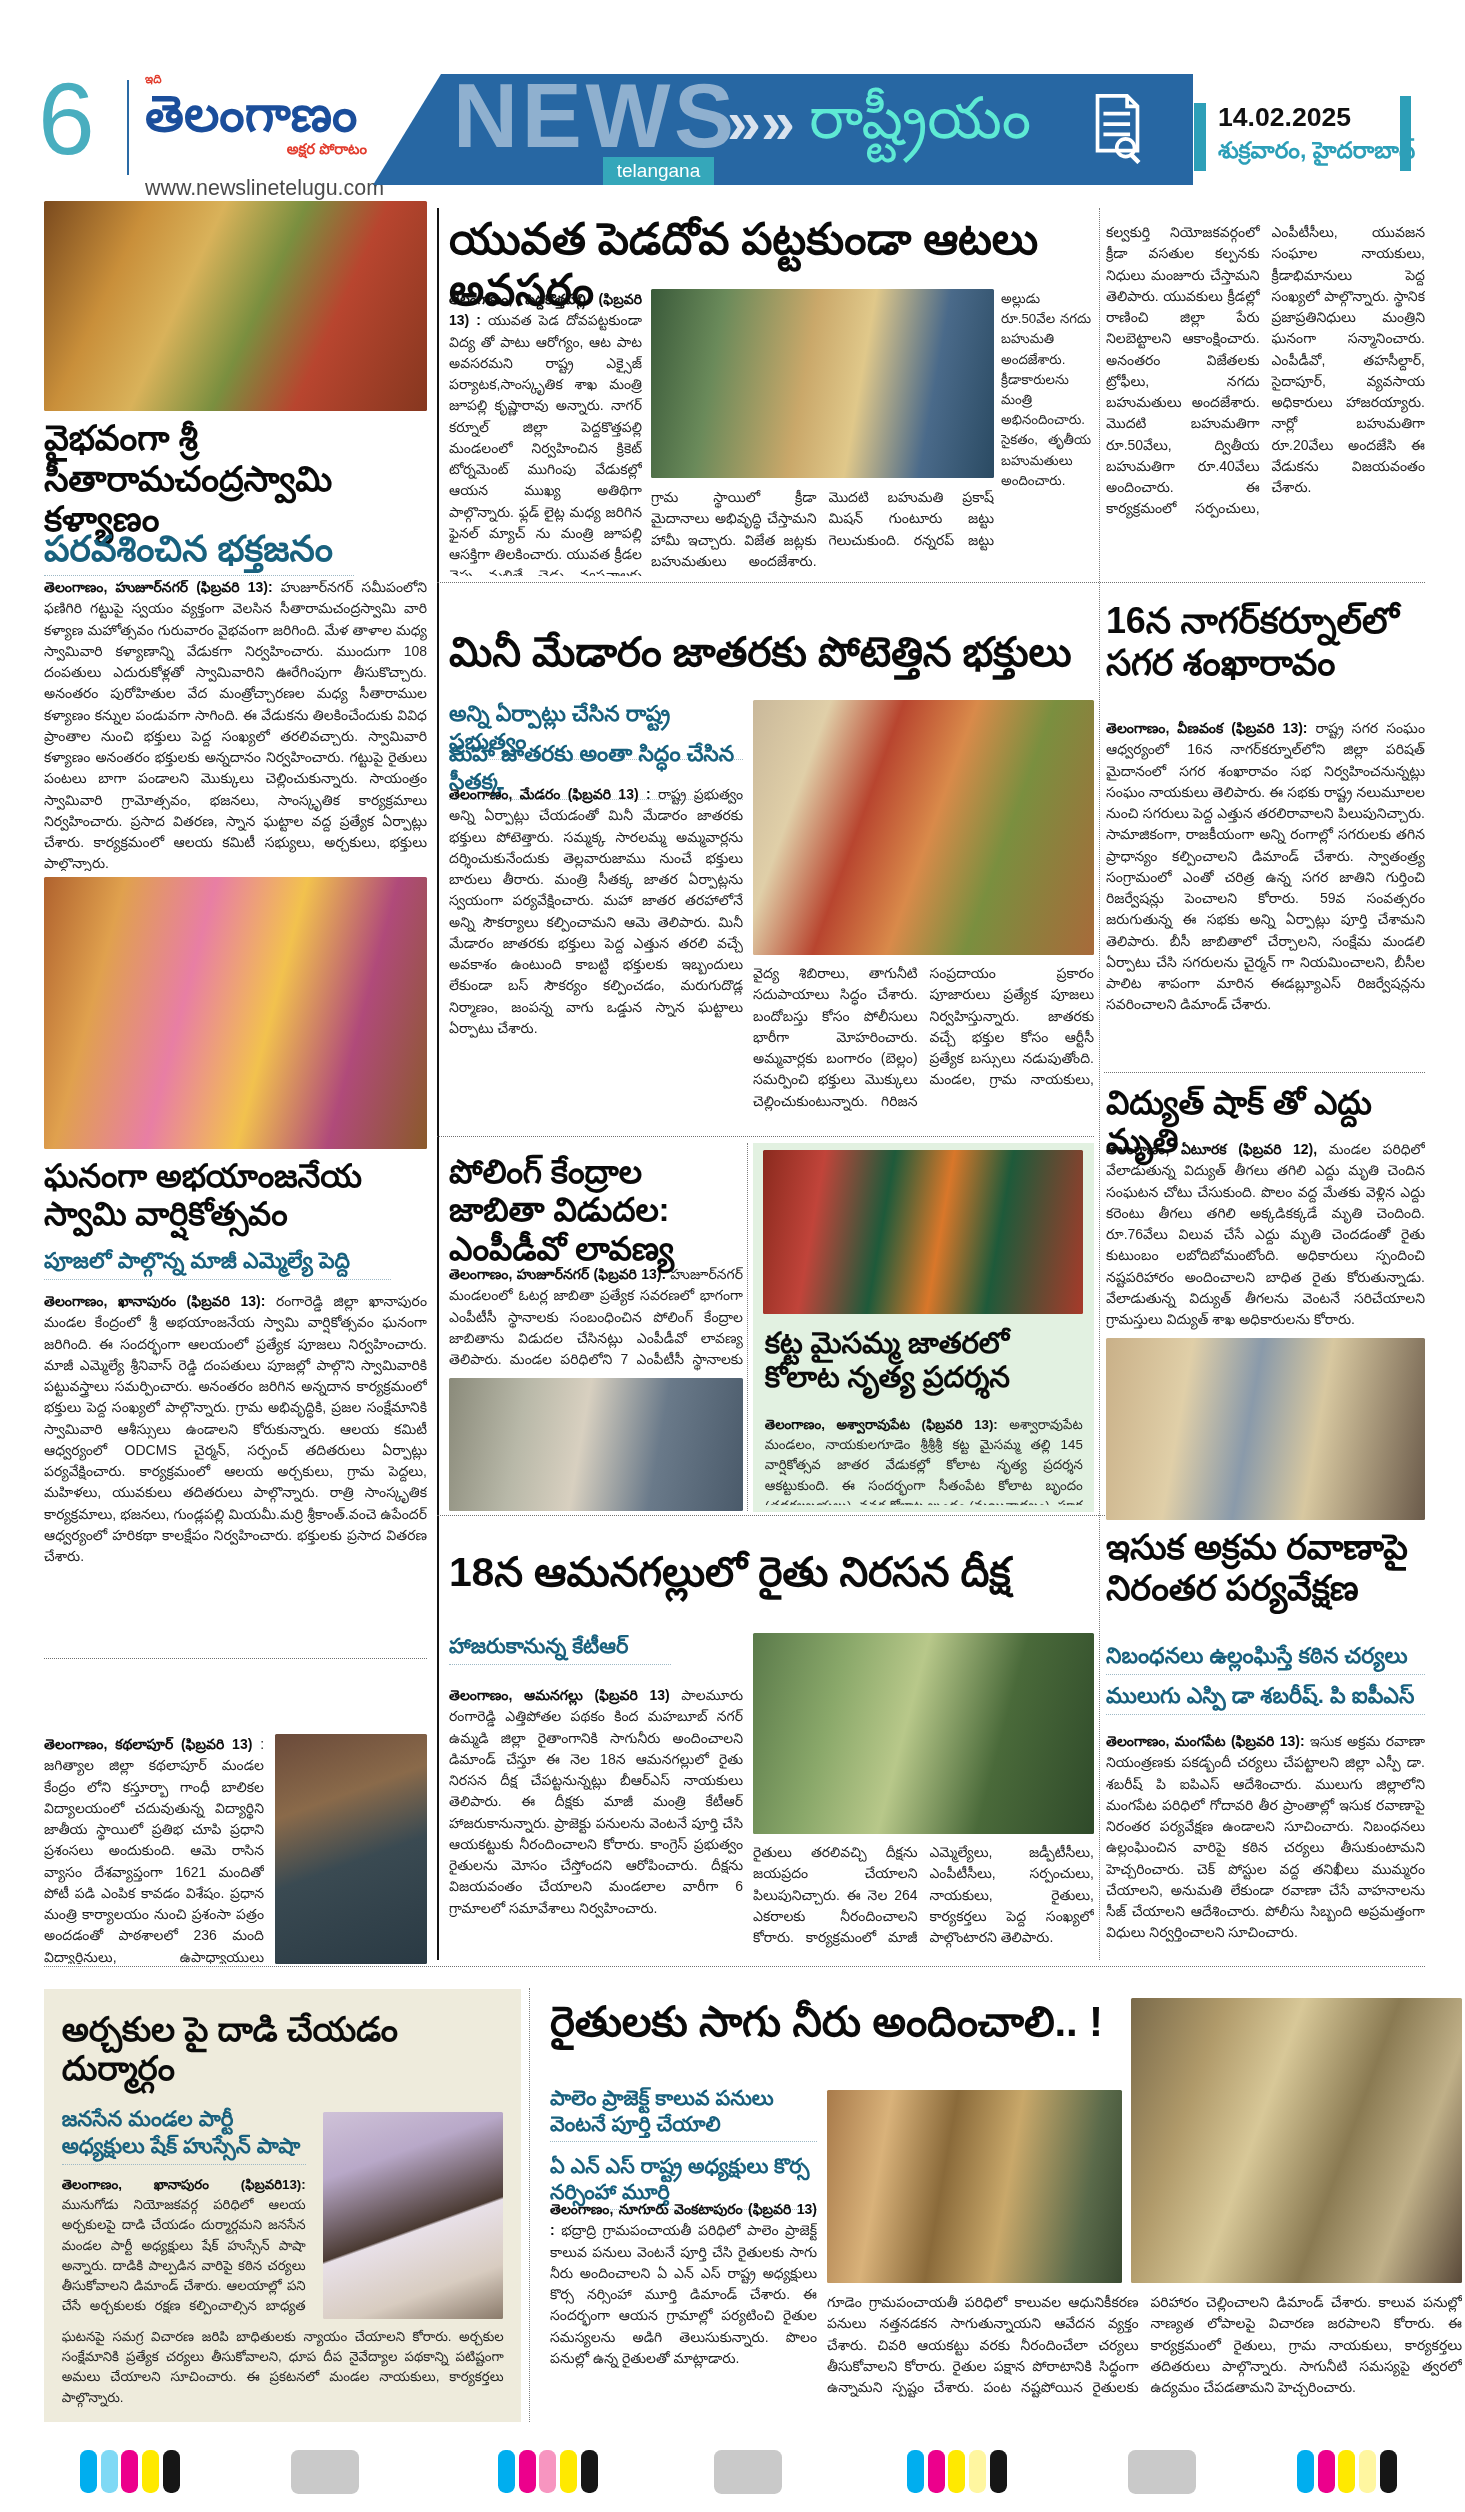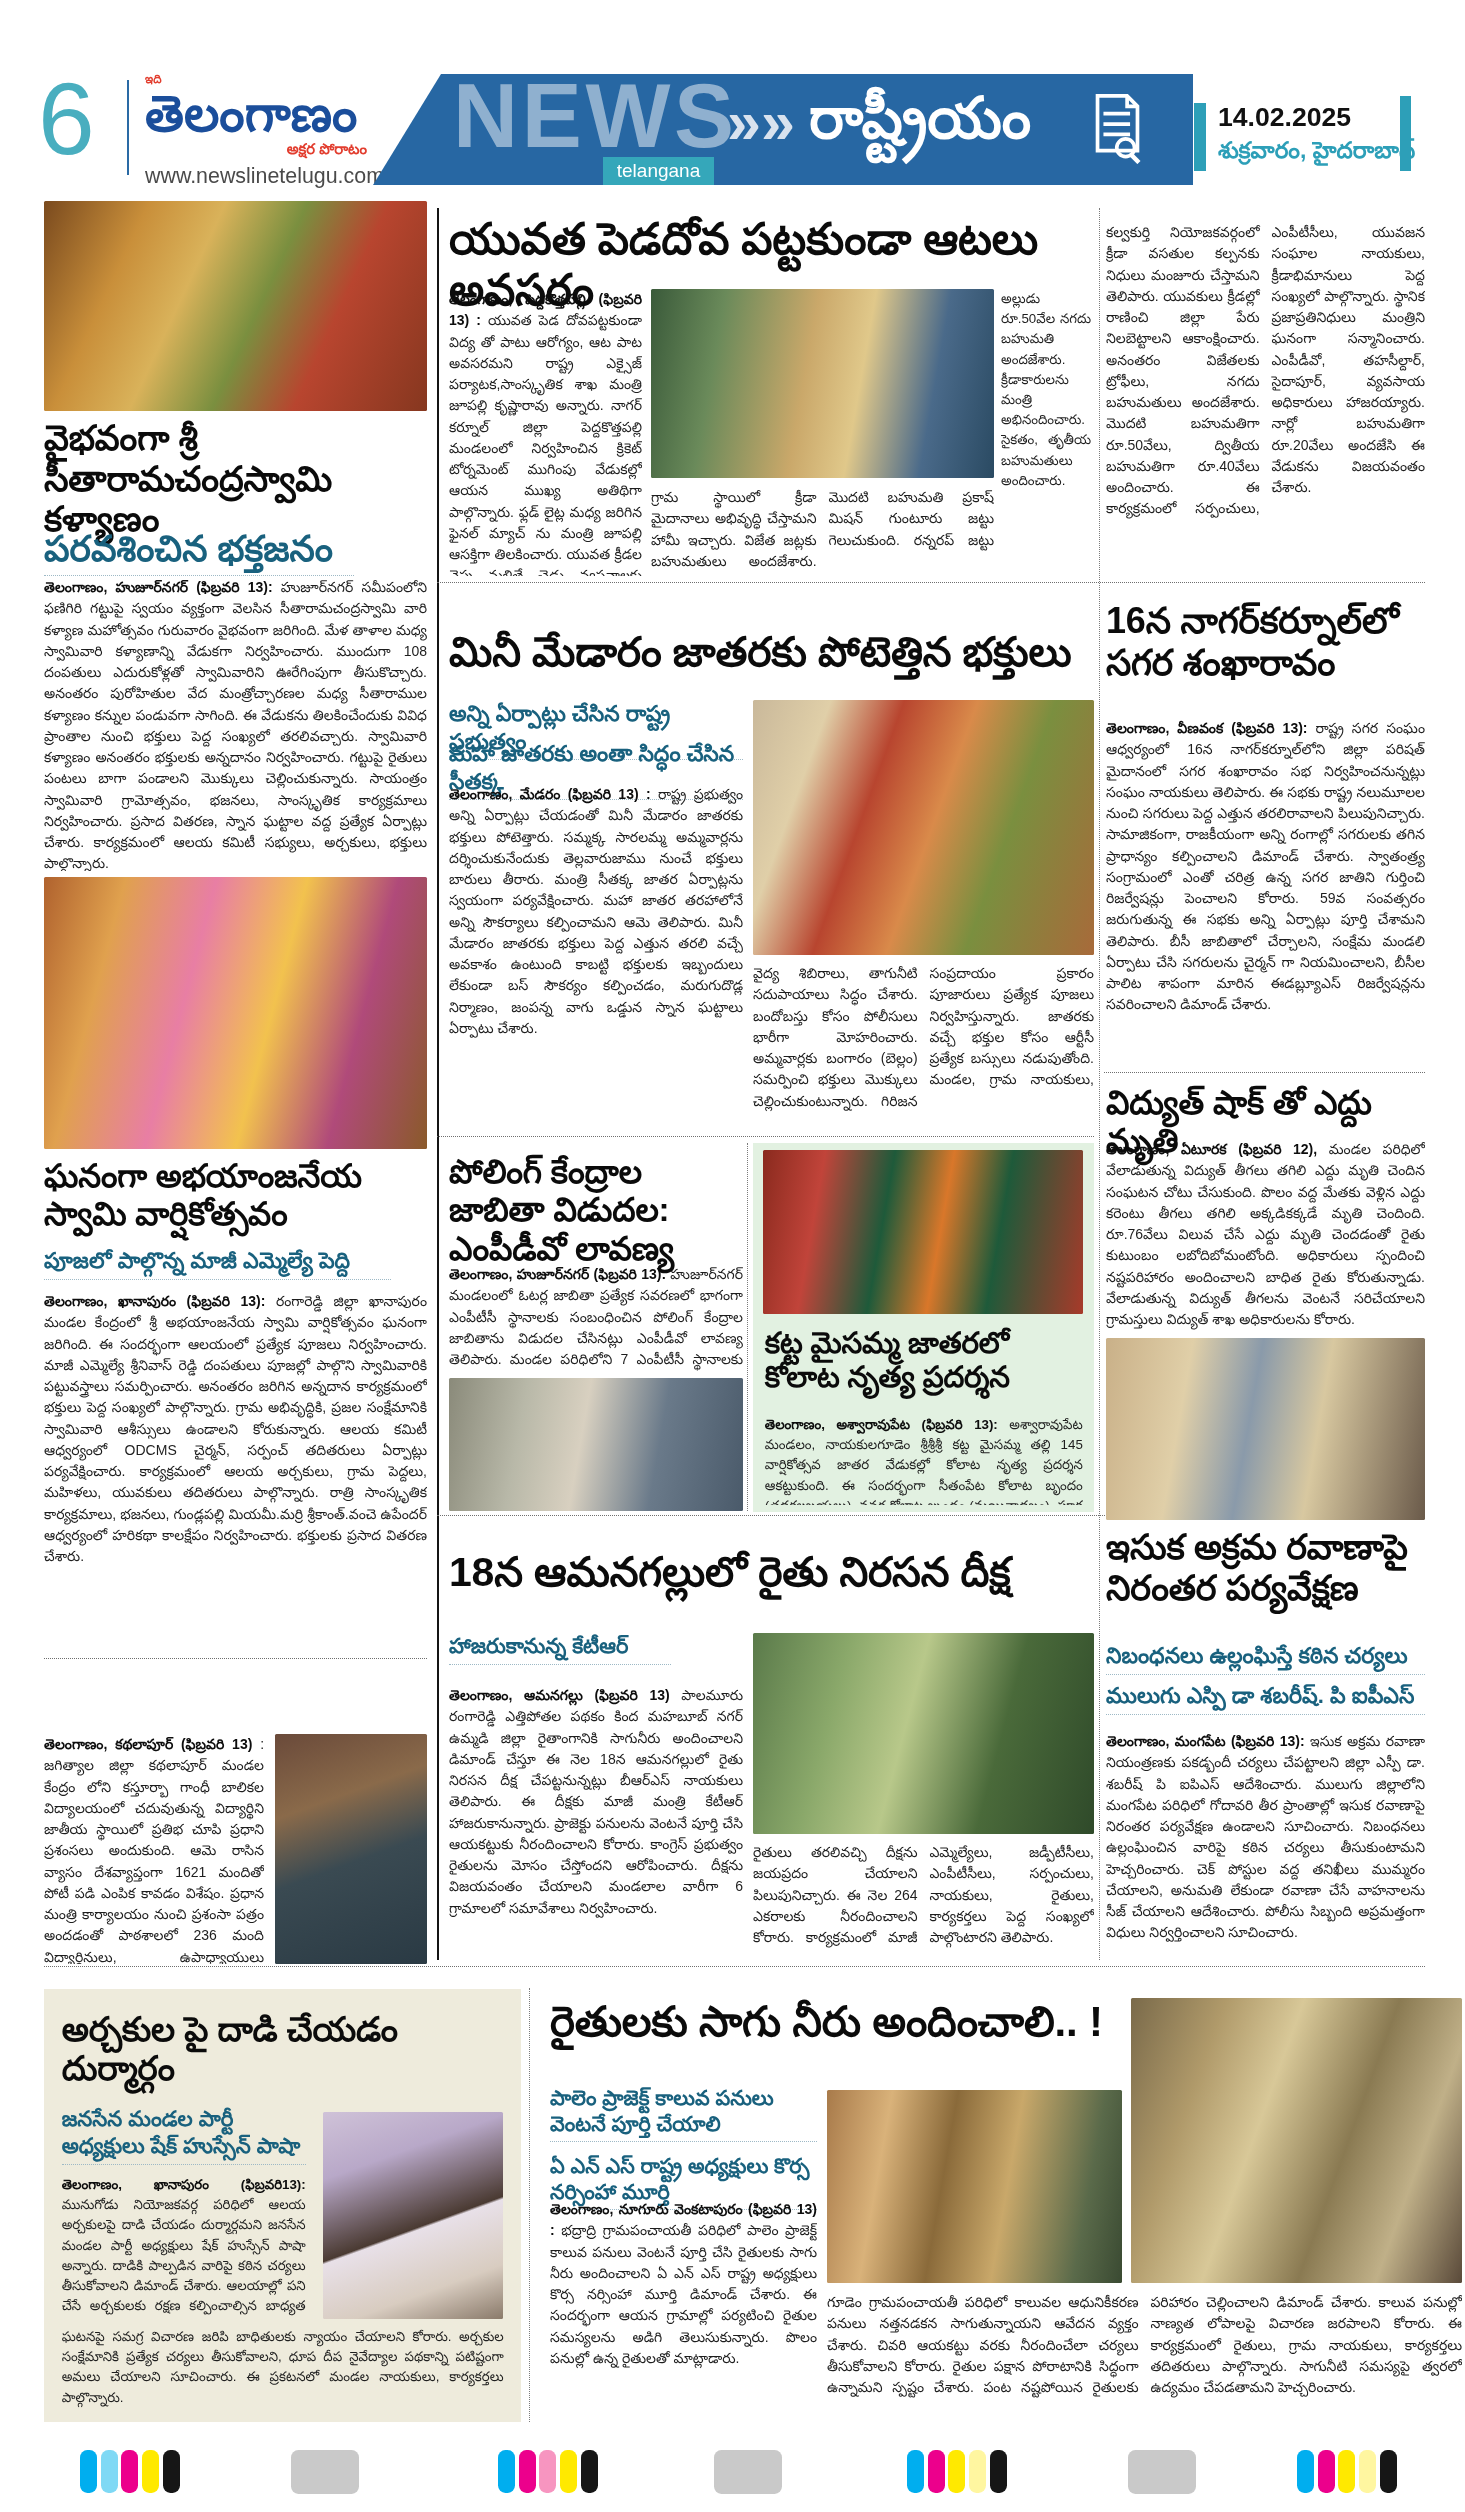--- a/index.html
+++ b/index.html
@@ -20,7 +20,7 @@
   .news-word{font-weight:800;color:#8fb0cf;letter-spacing:3.7px;}
   .tag-box{background:#35a7ba;color:#ffffff;text-align:center;}
   .chev{color:#d8e2ee;font-weight:700;}
-  .section-word{color:#ffffff;font-weight:700;}
+  .section-word{color:#5eead4;font-weight:400;}
   .date-txt{color:#111111;font-weight:700;}
   .day-txt{color:#2d9fb8;font-weight:700;}
   .teal-bar{background:#2d9fb8;}

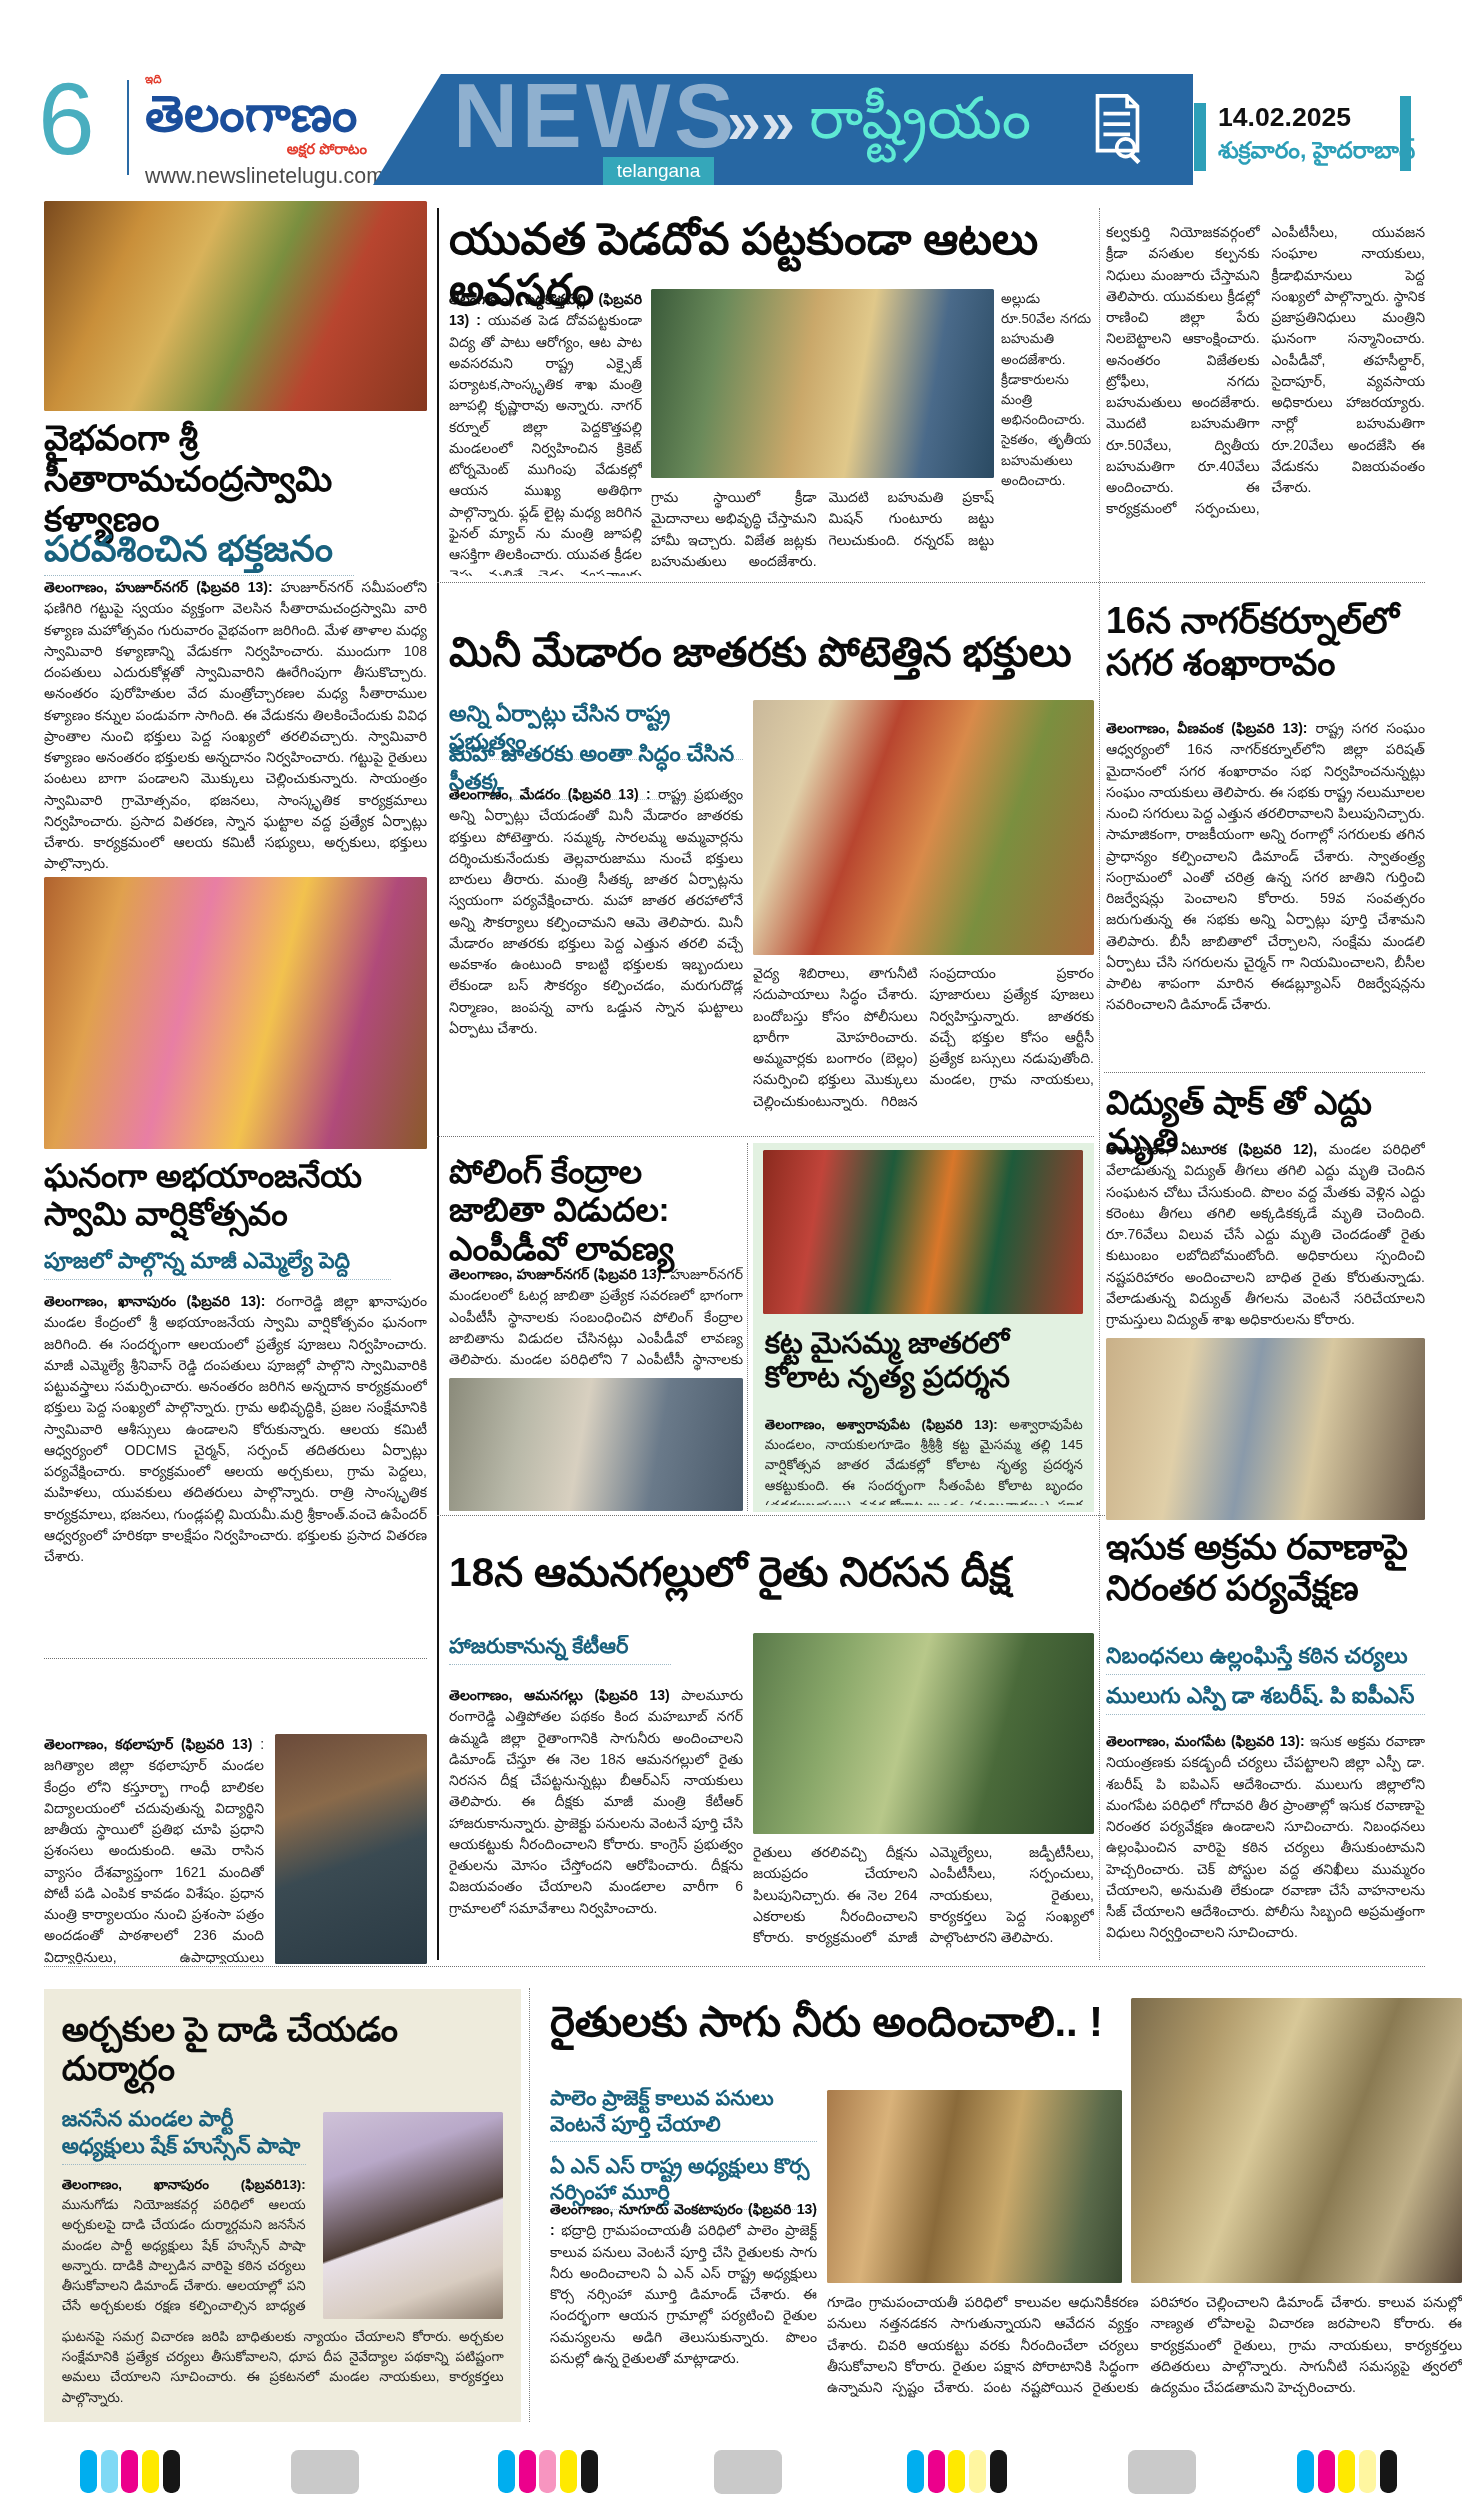--- a/index.html
+++ b/index.html
@@ -45,7 +45,7 @@
     <div class="logo-tag" style="font-size:11.8px;">ఇది</div>
     <div class="logo-te" style="font-size:50px;">తెలంగాణం</div>
     <div class="logo-tag" style="font-size:14.8px;margin-top:1.5px;text-align:right;">అక్షర పోరాటం</div>
-    <div class="logo-web" style="font-size:21.4px;margin-top:3px;">www.newslinetelugu.com</div>
+    <div class="logo-web" style="font-size:21.4px;margin-top:15px;">www.newslinetelugu.com</div>
   </div>
 
   <div class="abs banner" style="left:373px;top:74px;width:820px;height:111px;">

